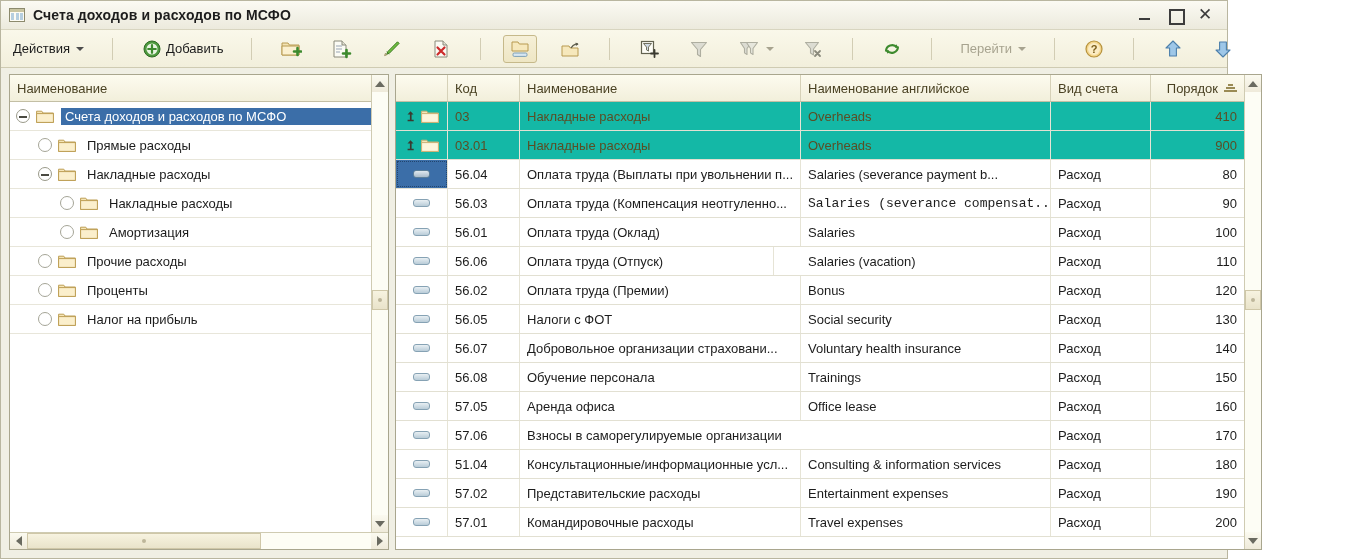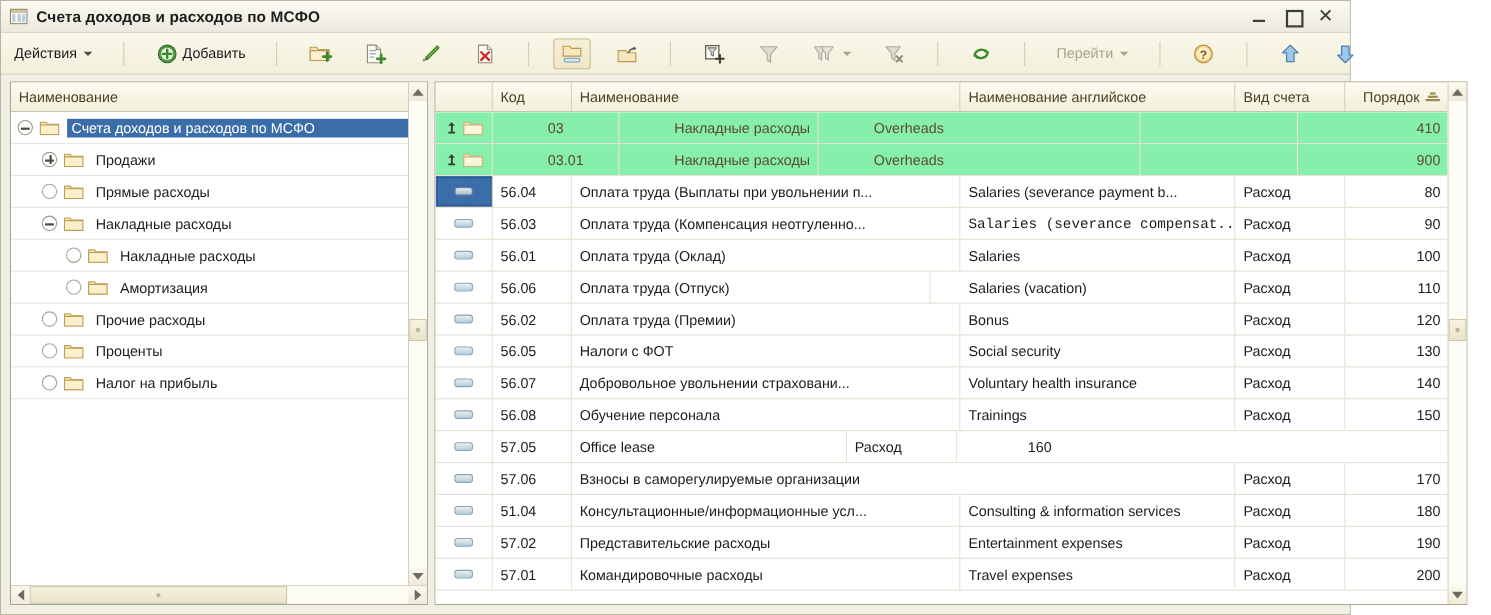--- a/index.html
+++ b/index.html
@@ -118,7 +118,7 @@
   
   .rows { flex: 1 1 auto; overflow: hidden; background:#fff; }
   .row { display: flex; height: 29px; border-bottom: 1px solid #e2e0d2; }
-  .row.group { background: #86efac; gap: 43px; }
+  .row.group { background: #14b8a6; }
   .row .cell {
     display: flex; align-items: center; font-size: 13px;
     padding: 0 7px; border-right: 1px solid #e6e4d6;

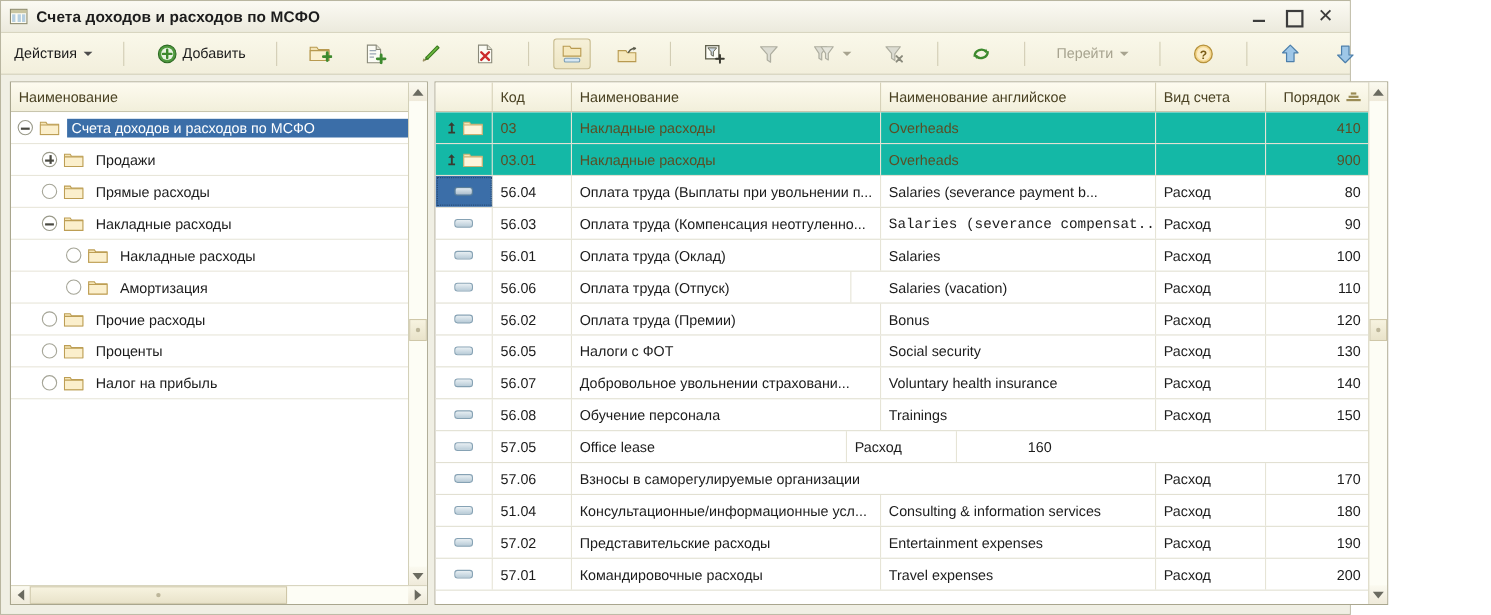--- a/index.html
+++ b/index.html
@@ -403,15 +403,6 @@
                     <path d="M.6 4.6h16.8v8.8H.6z" fill="#fbefcc" stroke="#bd9e54" stroke-width="1"></path>
                   </svg></span>
                 <span class="tree-label" style="flex: 1 1 auto;">Счета доходов и расходов по МСФО</span>
-              </div>
-              <div class="tree-row">
-                <span style="flex: 0 0 auto; width: 22px;"></span>
-                <span class="toggle plus"></span>
-                <span class="folder"><svg width="18" height="14" viewBox="0 0 18 14">
-                    <path d="M.6 2.2h5.2l1.2 1.8H17.4v9.4H.6z" fill="#f5e5b6" stroke="#bd9e54" stroke-width="1"></path>
-                    <path d="M.6 4.6h16.8v8.8H.6z" fill="#fbefcc" stroke="#bd9e54" stroke-width="1"></path>
-                  </svg></span>
-                <span class="tree-label">Продажи</span>
               </div>
               <div class="tree-row">
                 <span style="flex: 0 0 auto; width: 22px;"></span>

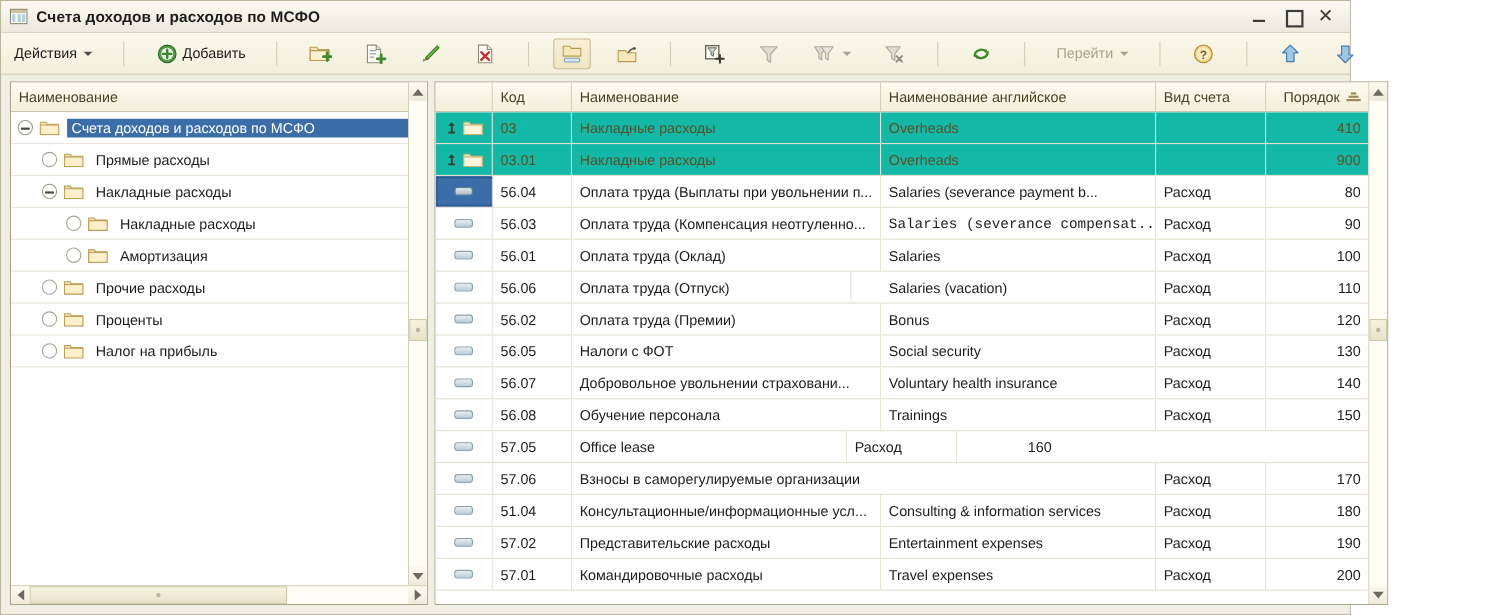--- a/index.html
+++ b/index.html
@@ -632,7 +632,7 @@
                   <span class="minus-chip"></span>
                 </div>
                 <div class="cell" style="flex: 0 0 72px; width: 72px;">56.07</div>
-                <div class="cell" style="flex: 1 1 auto; min-width: 0px;">Добровольное увольнении страховани...</div>
+                <div class="cell" style="flex: 1 1 auto; min-width: 0px;">Добровольное организации страховани...</div>
                 <div class="cell" style="flex: 0 0 250px; width: 250px;">Voluntary health insurance</div>
                 <div class="cell" style="flex: 0 0 100px; width: 100px;">Расход</div>
                 <div class="cell num" style="flex: 0 0 93px; width: 93px;">140</div>

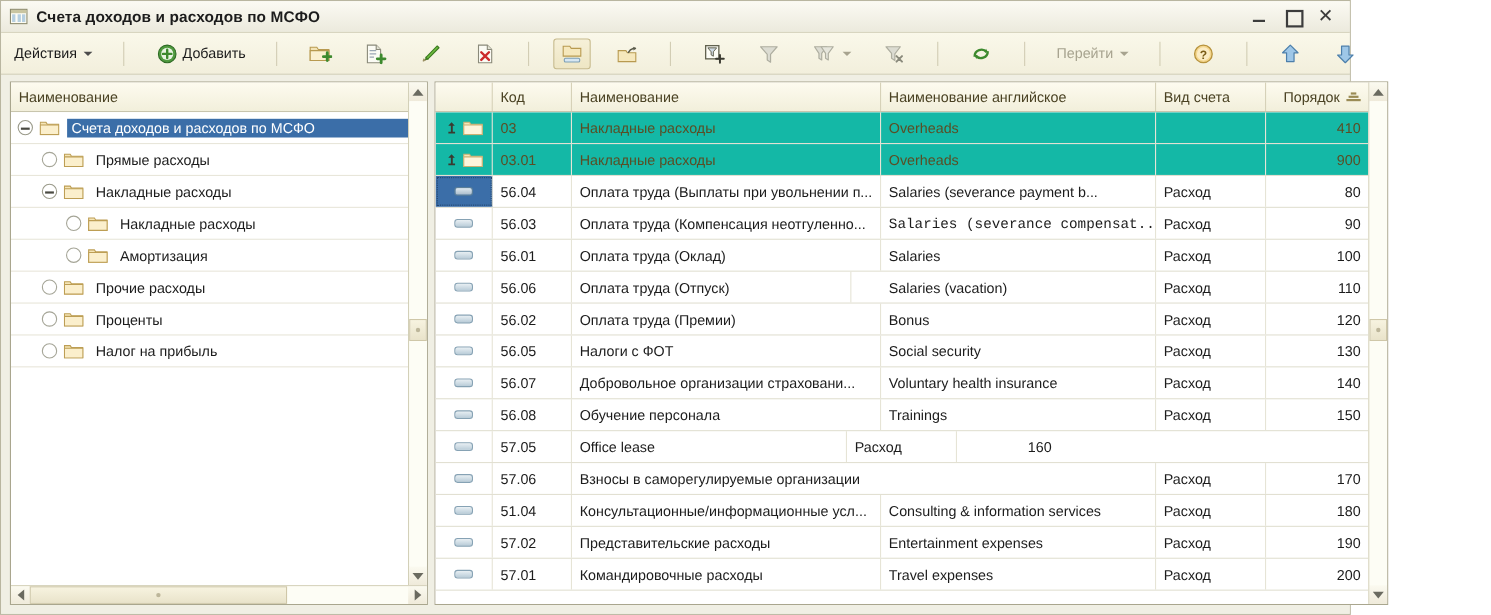--- a/index.html
+++ b/index.html
@@ -652,6 +652,7 @@
                   <span class="minus-chip"></span>
                 </div>
                 <div class="cell" style="flex: 0 0 72px; width: 72px;">57.05</div>
+                <div class="cell" style="flex: 1 1 auto; min-width: 0px;">Аренда офиса</div>
                 <div class="cell" style="flex: 0 0 250px; width: 250px;">Office lease</div>
                 <div class="cell" style="flex: 0 0 100px; width: 100px;">Расход</div>
                 <div class="cell num" style="flex: 0 0 93px; width: 93px;">160</div>

